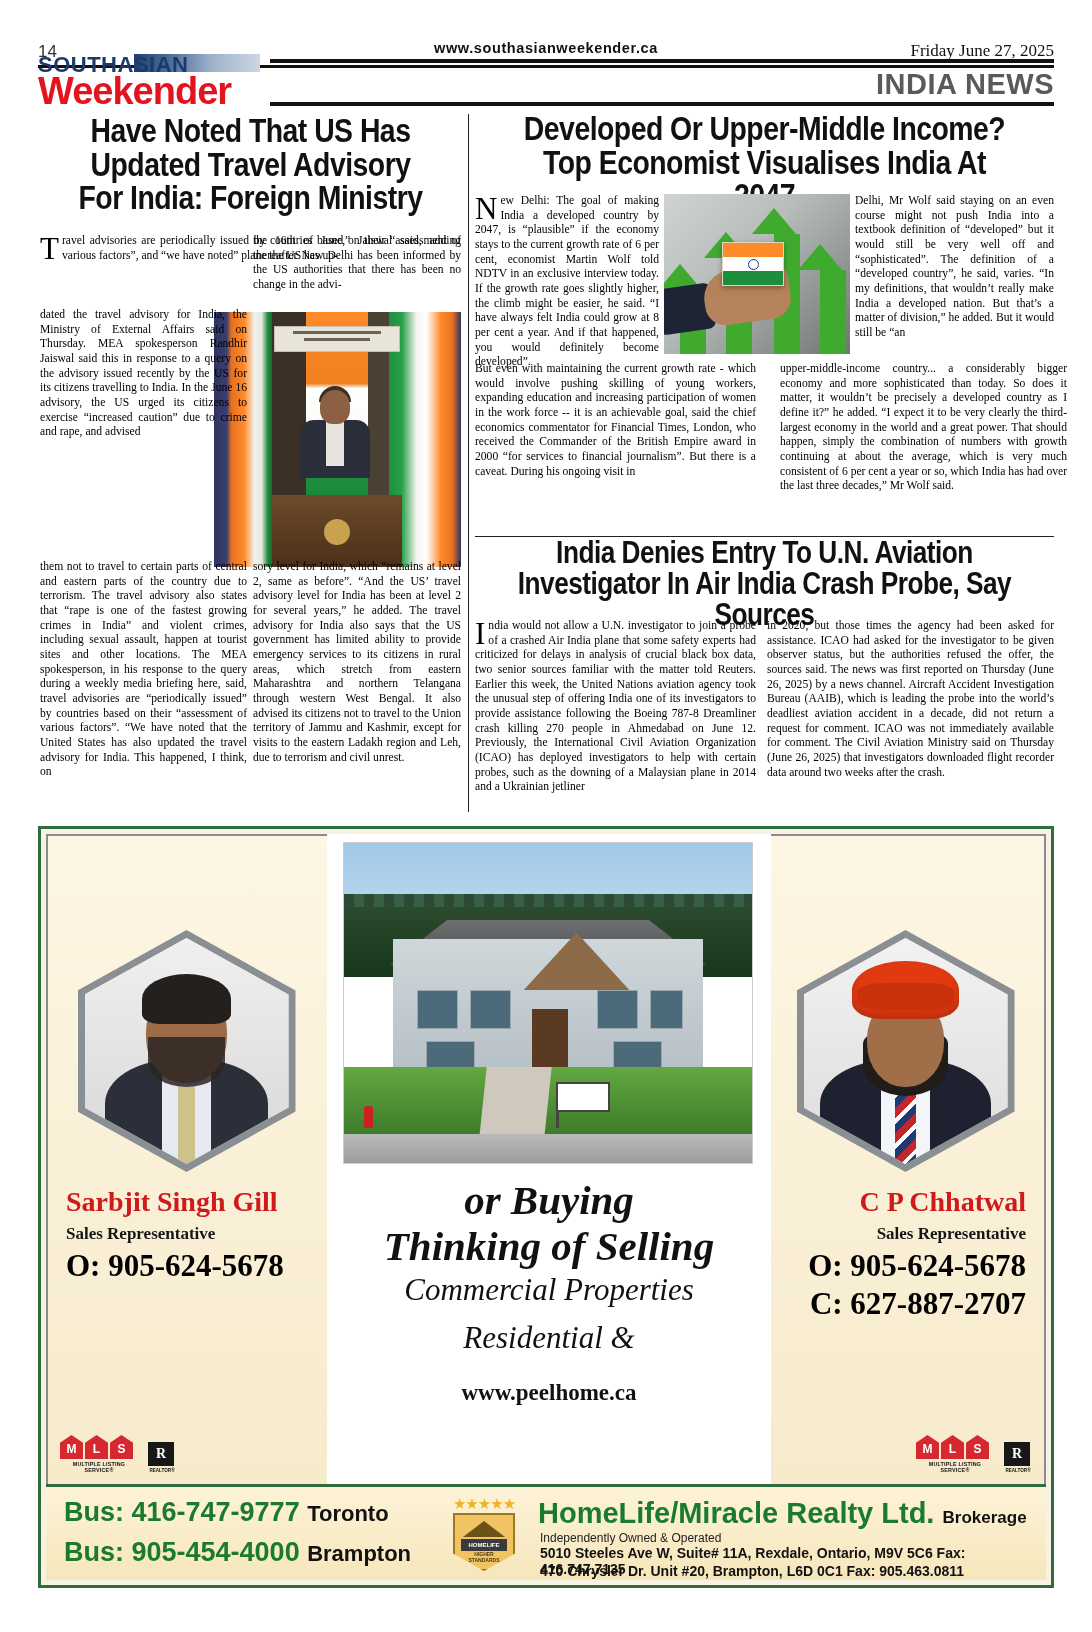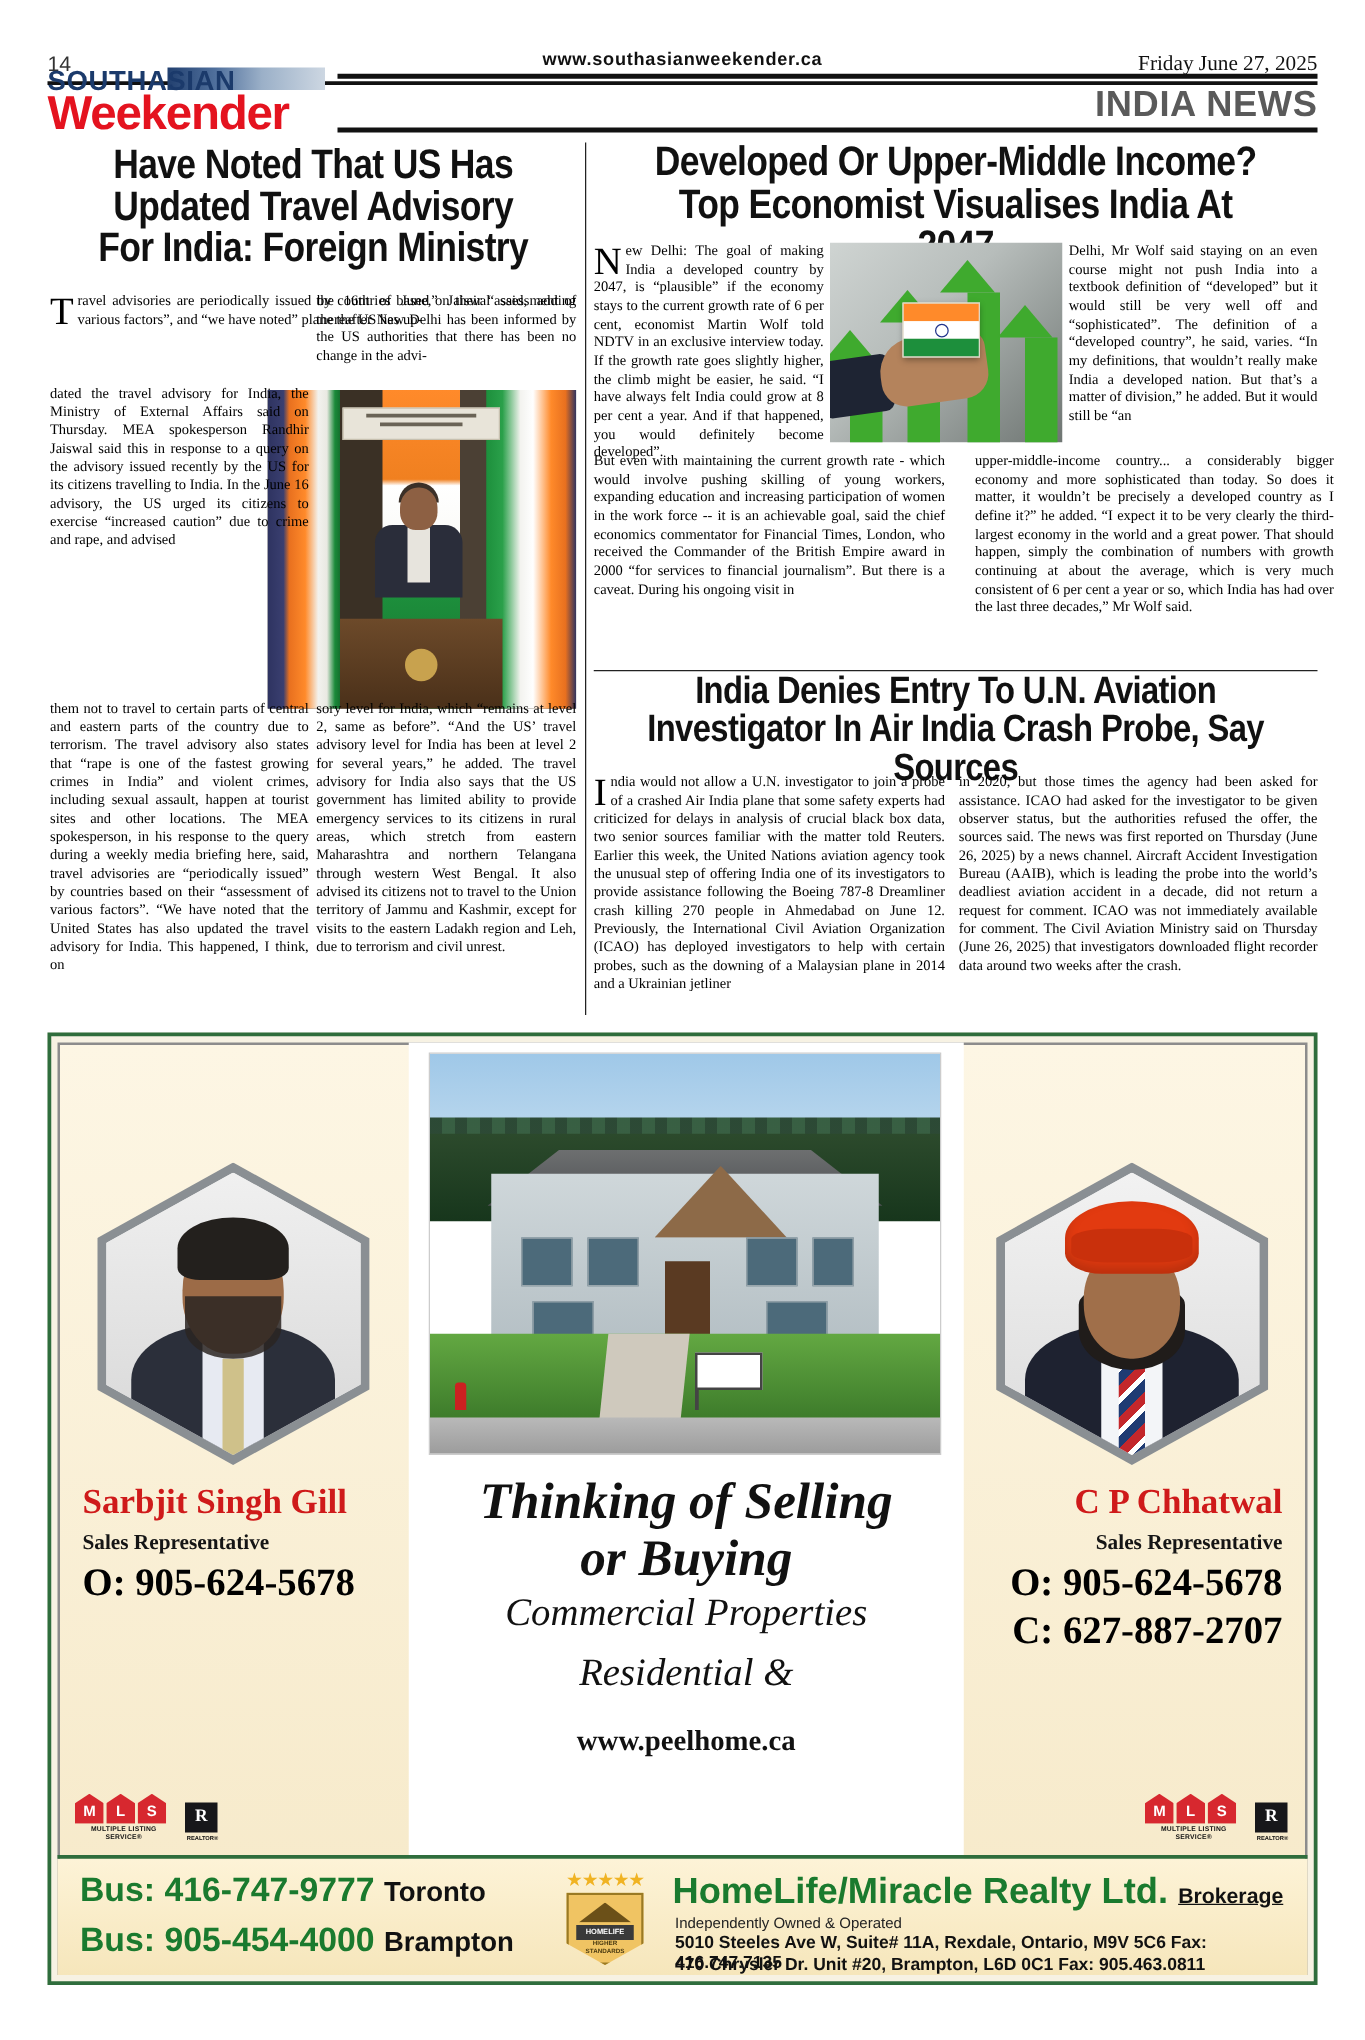--- a/index.html
+++ b/index.html
@@ -469,8 +469,8 @@
       </div>
 
       <div class="ad-slogan">
+        <div class="sl1">or Buying</div>
         <div class="sl1">Thinking of Selling</div>
-        <div class="sl1">or Buying</div>
         <div class="sl2" style="margin-top:2px;">Commercial Properties</div>
         <div class="sl2">Residential &amp;</div>
       </div>

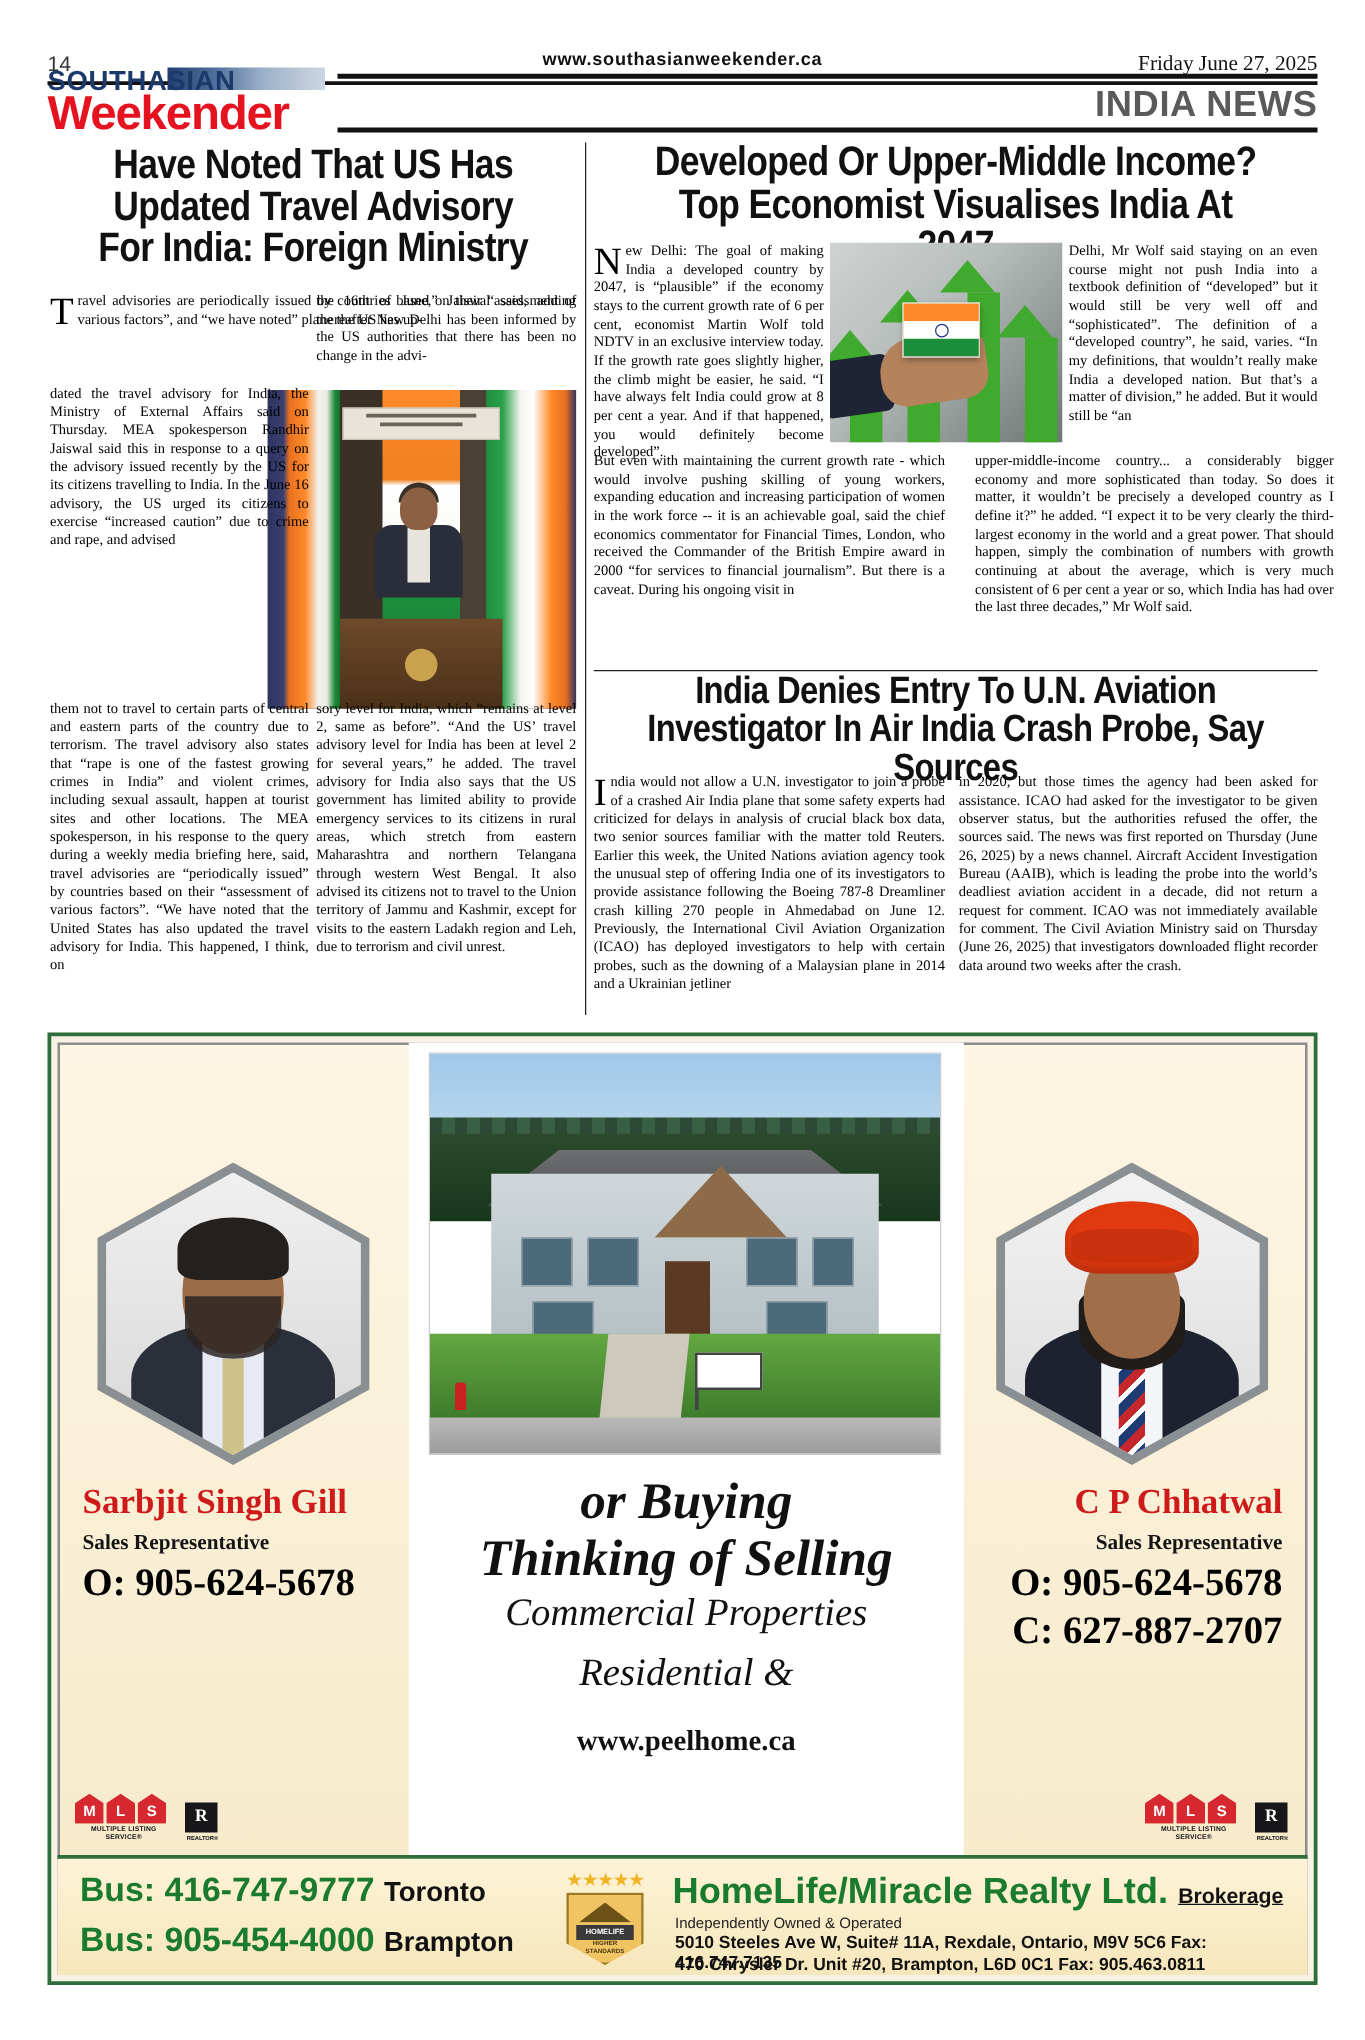--- a/index.html
+++ b/index.html
@@ -271,7 +271,7 @@
       font-family:"Liberation Sans",sans-serif; font-size:5px; font-weight:bold; color:#4a3a10; }
   .brand { position:absolute; left:492px; top:10px; font-family:"Liberation Sans",sans-serif;
       font-weight:bold; font-size:29px; color:#1a7a2e; }
-  .brand em { font-style:normal; font-size:17px; color:#111;text-decoration:underline; }
+  .brand em { font-style:normal; font-size:17px; color:#111; }
   .brand-sub { position:absolute; left:494px; top:44px; font-family:"Liberation Sans",sans-serif;
       font-size:12px; color:#222; }
   .addr1 { position:absolute; left:494px; top:58px; font-family:"Liberation Sans",sans-serif;

